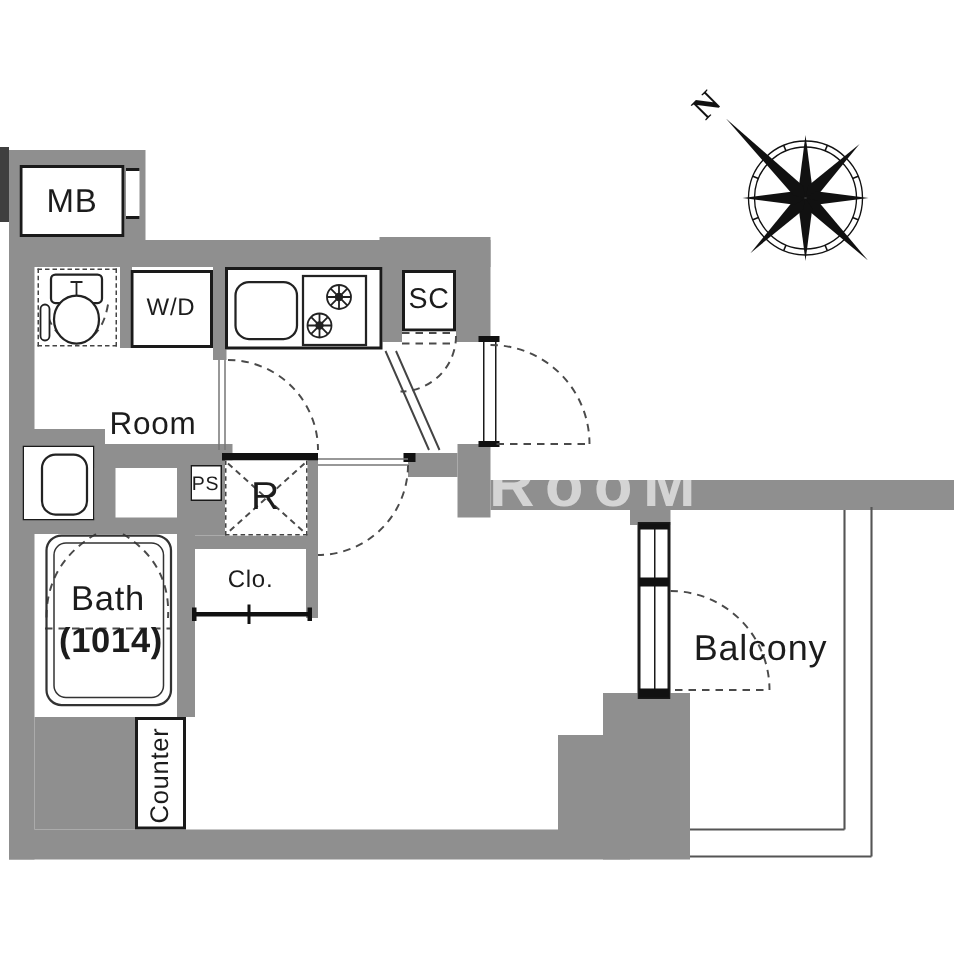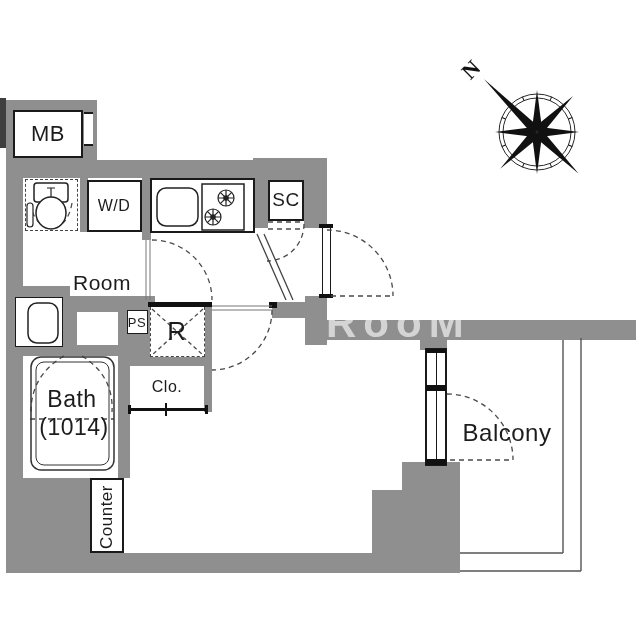--- a/index.html
+++ b/index.html
@@ -170,7 +170,7 @@
   <div class="label" style="left:177px;top:331px;font-size:26px;">R</div>
   <div class="label" style="left:167px;top:387px;font-size:16px;">Clo.</div>
   <div class="label" style="left:72px;top:399px;font-size:23px;">Bath</div>
-  <div class="label" style="left:74px;top:427px;font-size:23px;">(1014)</div>
+  <div class="label" style="left:74px;top:427px;font-size:23px;font-weight:bold;">(1014)</div>
   <div class="label" style="left:507px;top:433px;font-size:24px;">Balcony</div>
   <div class="label vert" style="left:107px;top:517px;font-size:17px;">Counter</div>
 

